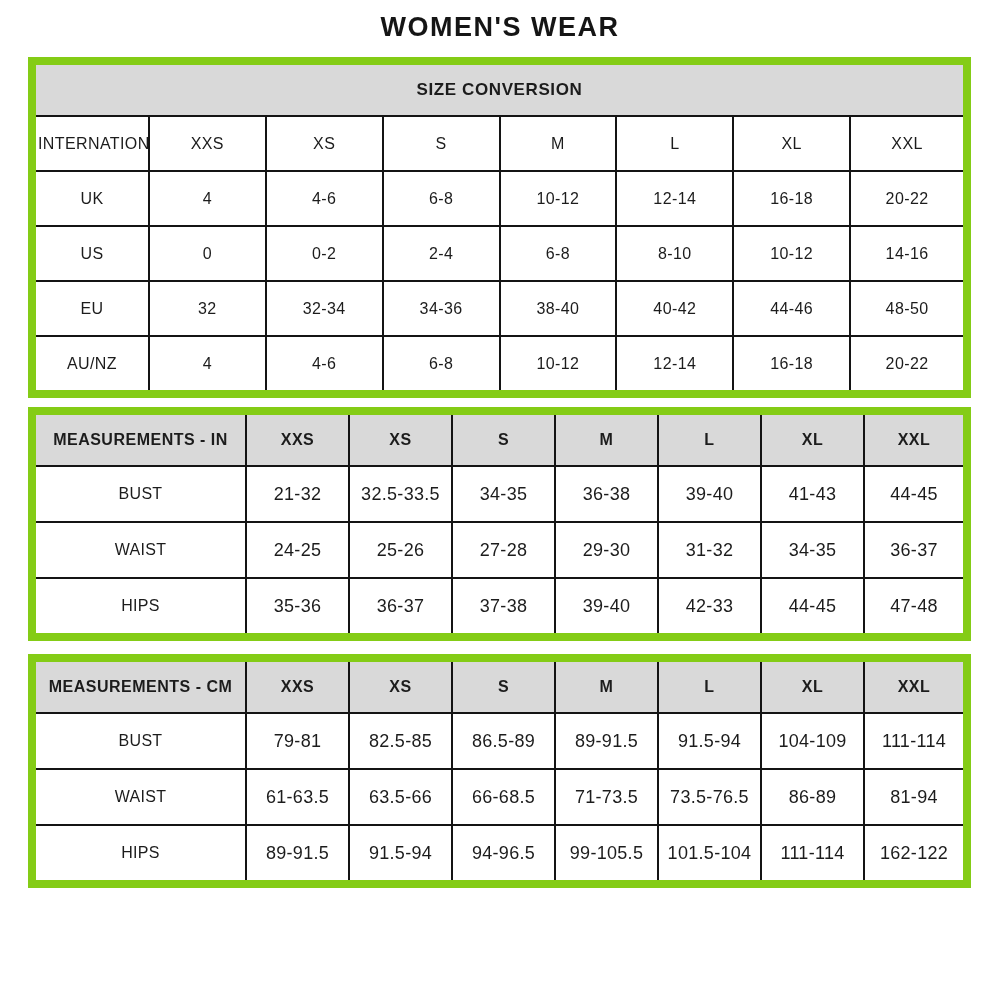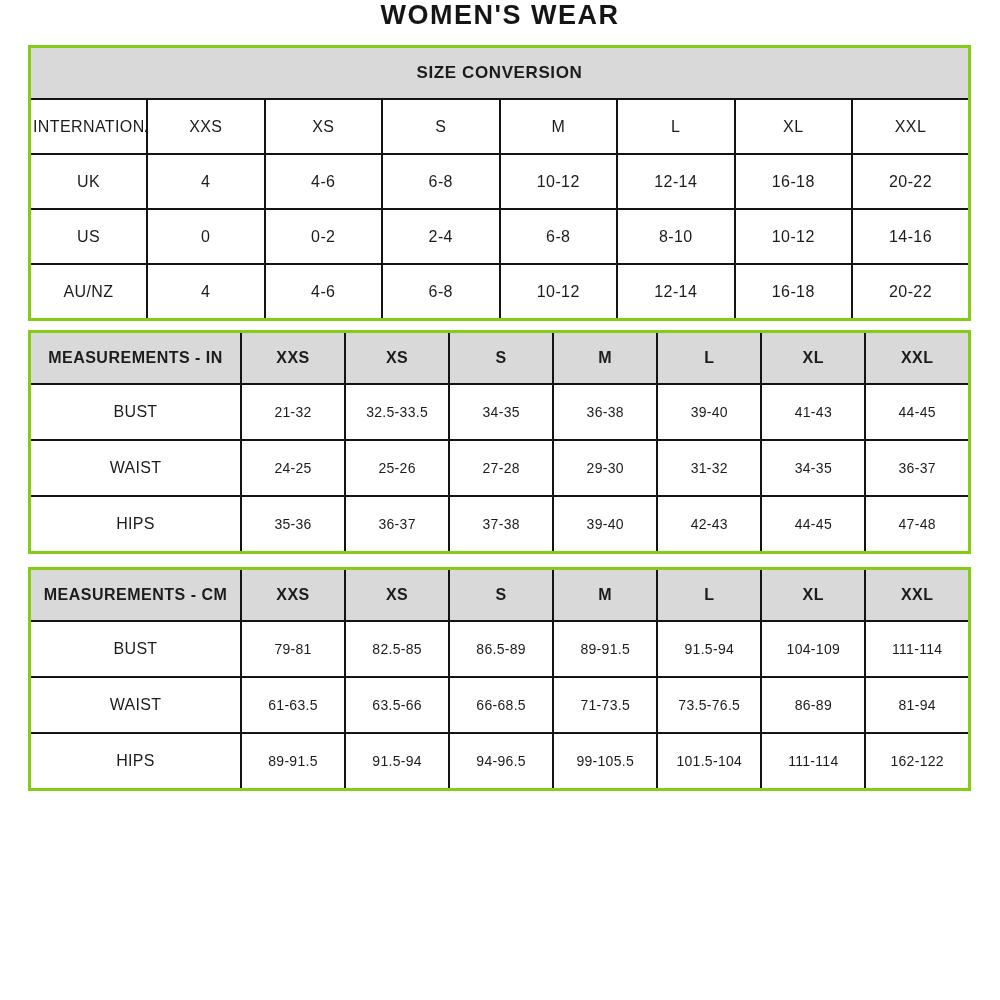--- a/index.html
+++ b/index.html
@@ -9,7 +9,7 @@
     color:#1c1c1c;
     -webkit-font-smoothing:antialiased;
   }
-  .page{width:1000px;height:1000px;box-sizing:border-box;}
+  .page{width:1000px;height:1000px;box-sizing:border-box;padding-top:12px;}
   h1.title{
     margin:0 0 14px 0;
     text-align:center;

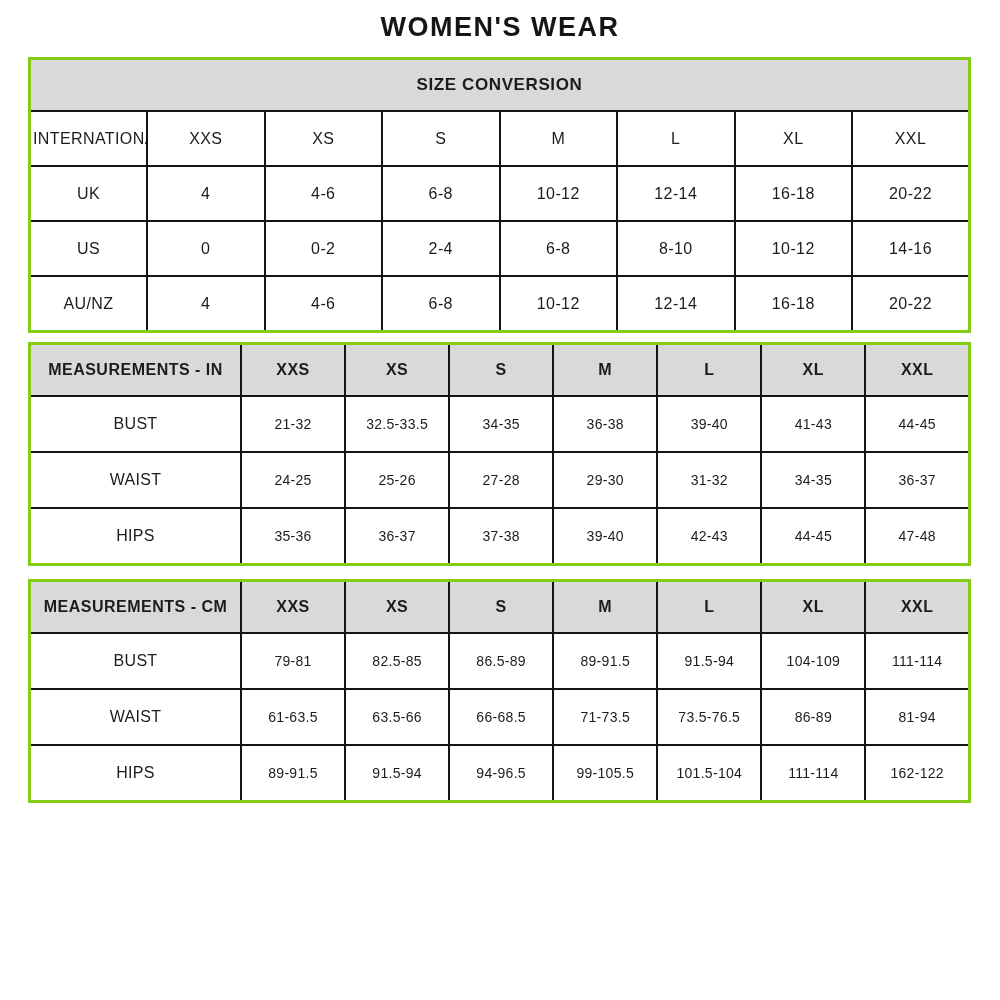--- a/index.html
+++ b/index.html
@@ -23,7 +23,7 @@
     table-layout:fixed;
     width:943px;
     margin-left:28px;
-    border:3px solid #84cc16;
+    border:8px solid #84cc16;
   }
   th,td{
     border:2px solid #141414;

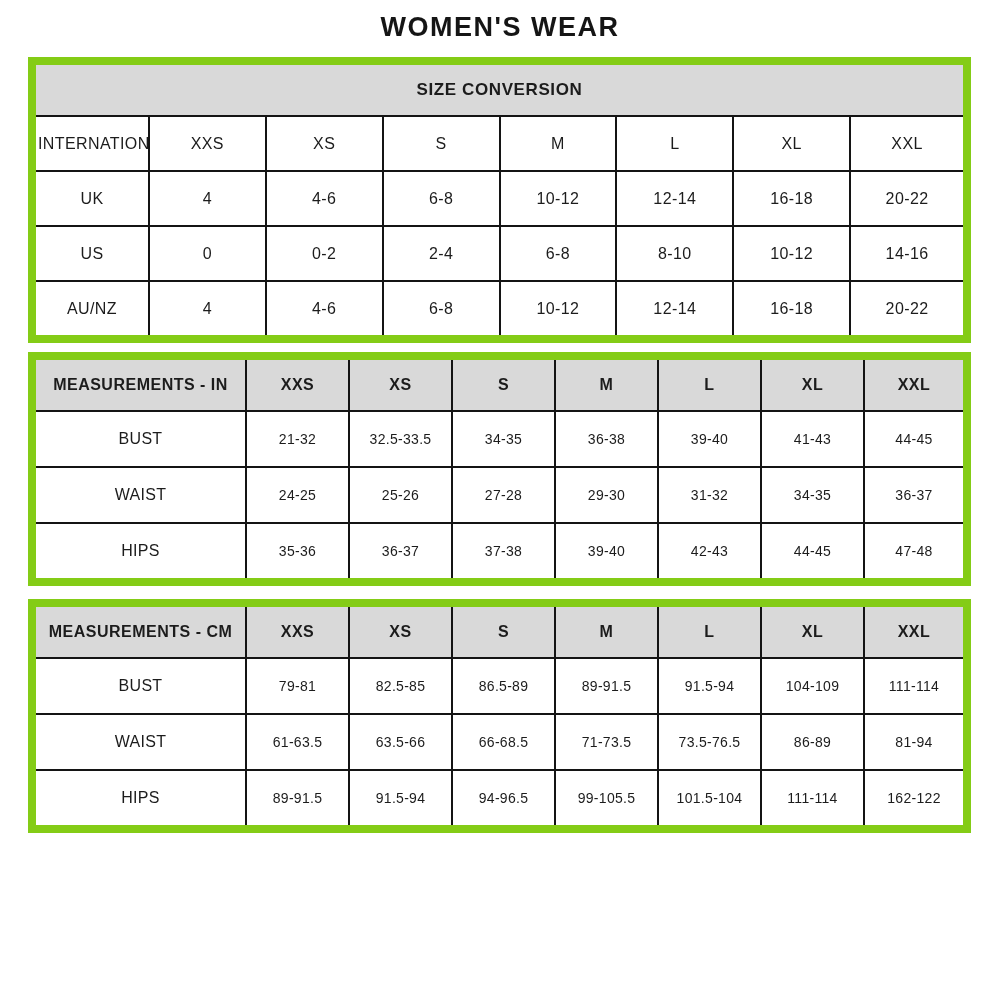--- a/index.html
+++ b/index.html
@@ -102,6 +102,16 @@
           <td>14-16</td>
         </tr>
         <tr>
+          <td>EU</td>
+          <td>32</td>
+          <td>32-34</td>
+          <td>34-36</td>
+          <td>38-40</td>
+          <td>40-42</td>
+          <td>44-46</td>
+          <td>48-50</td>
+        </tr>
+        <tr>
           <td>AU/NZ</td>
           <td>4</td>
           <td>4-6</td>

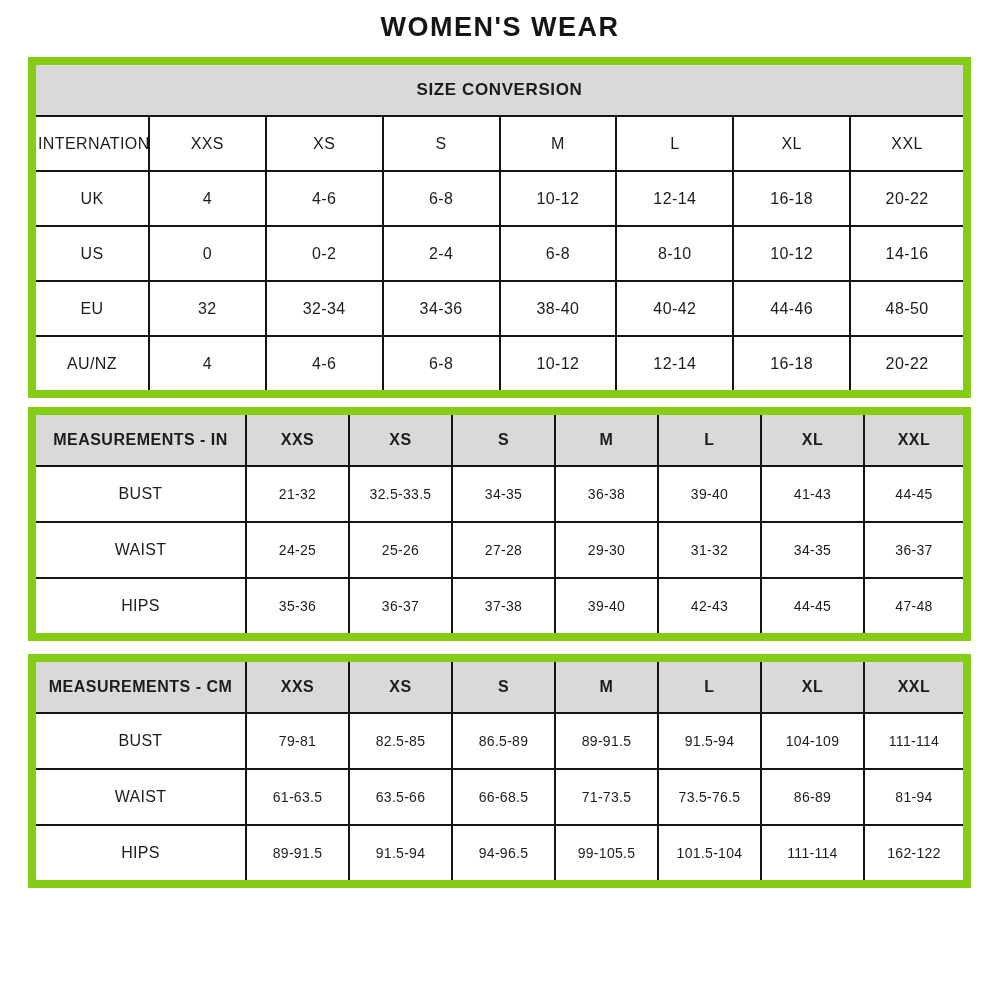--- a/index.html
+++ b/index.html
@@ -53,7 +53,7 @@
     font-weight:700;
     letter-spacing:0.5px;
   }
-  .tm tbody td{height:54px;font-size:14px;font-weight:400;letter-spacing:0.3px;}
+  .tm tbody td{height:54px;font-size:18px;font-weight:400;letter-spacing:0.3px;}
   .tm tr td:first-child{width:205px;text-align:center;}
   .tm tbody tr td:first-child{font-size:16px;}
 </style>

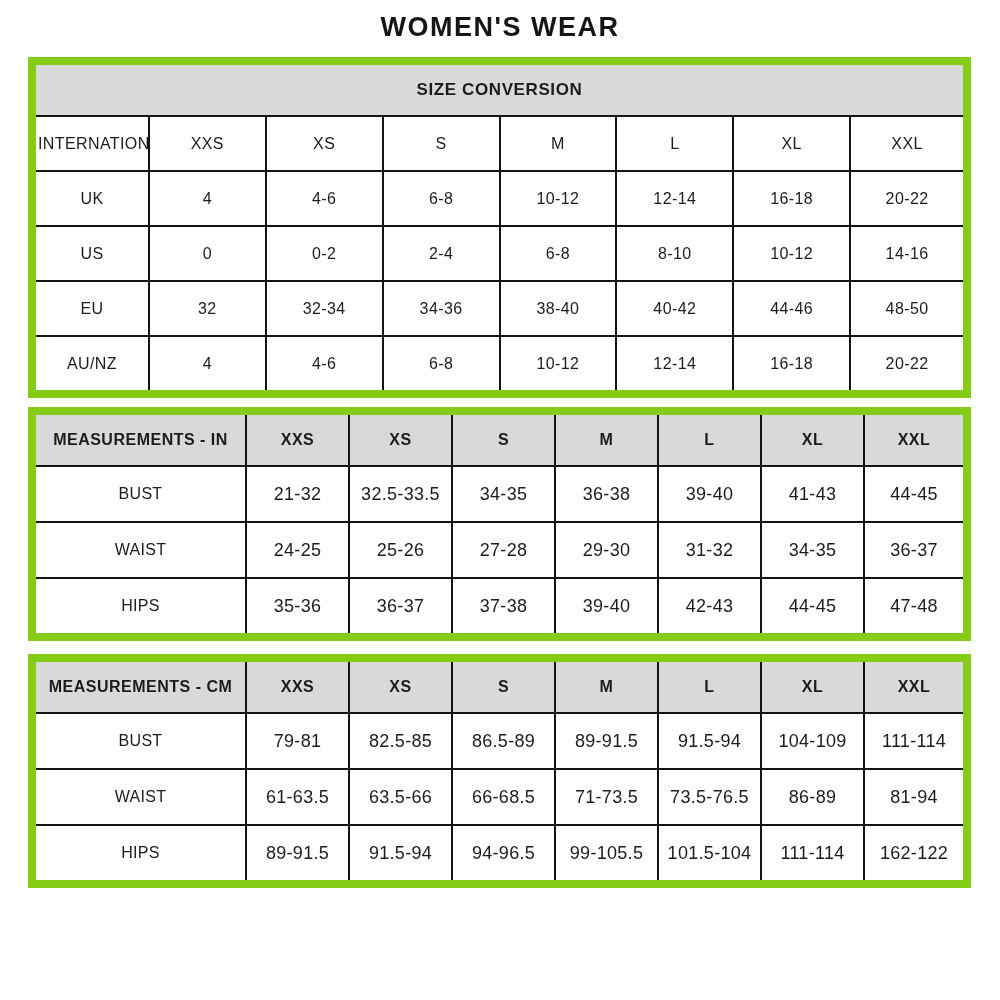--- a/index.html
+++ b/index.html
@@ -164,7 +164,7 @@
           <td>36-37</td>
           <td>37-38</td>
           <td>39-40</td>
-          <td>42-43</td>
+          <td>42-33</td>
           <td>44-45</td>
           <td>47-48</td>
         </tr>

